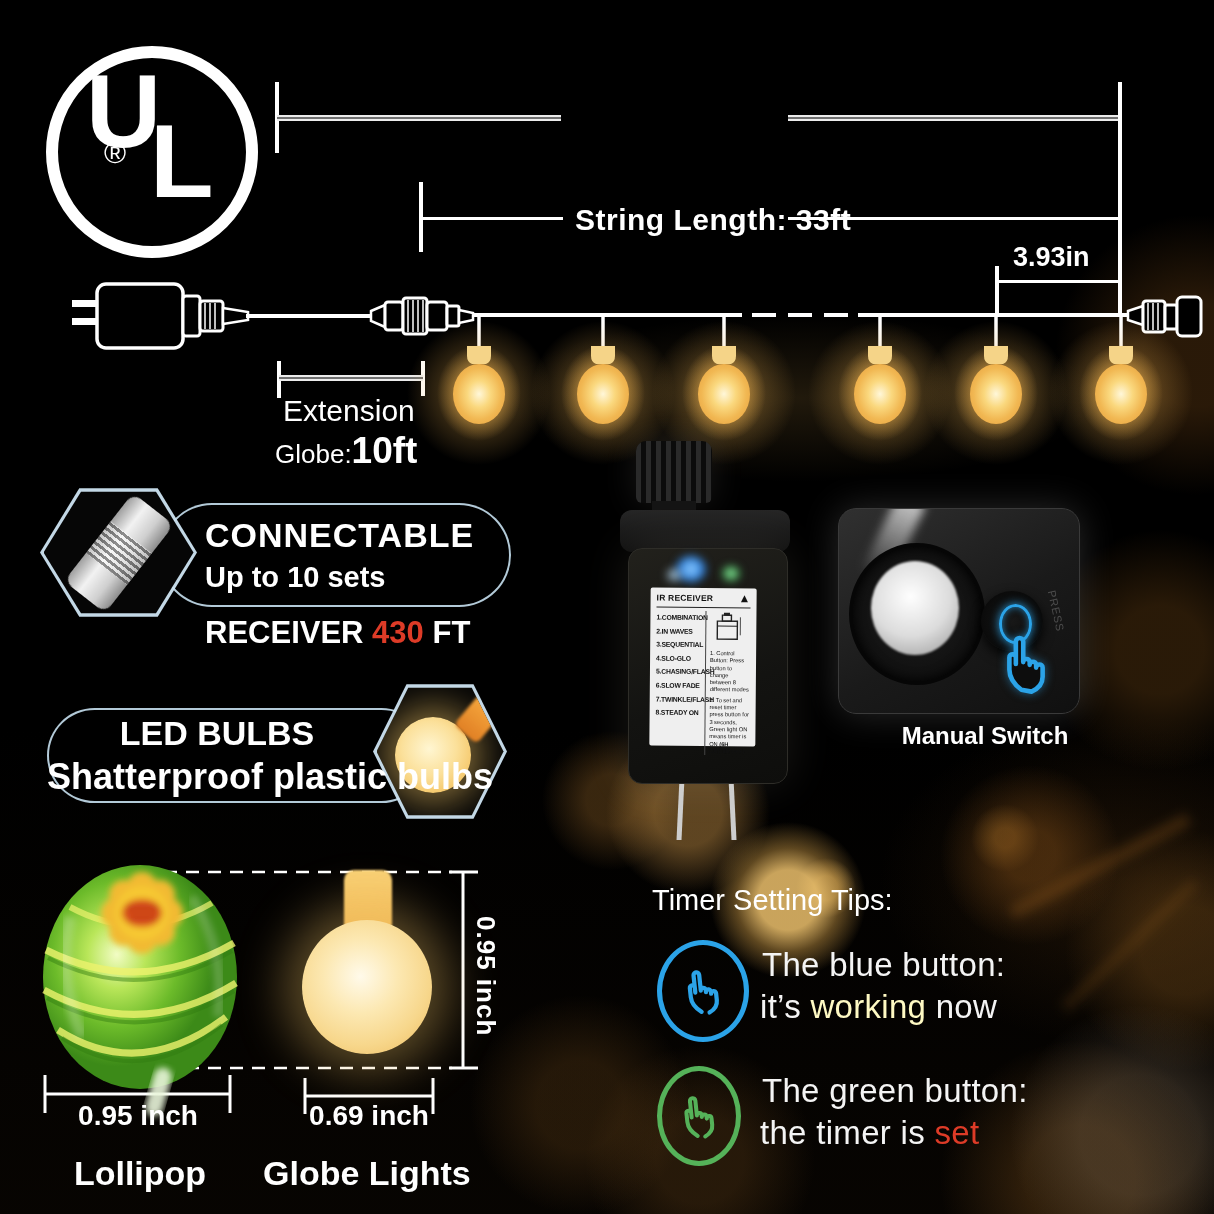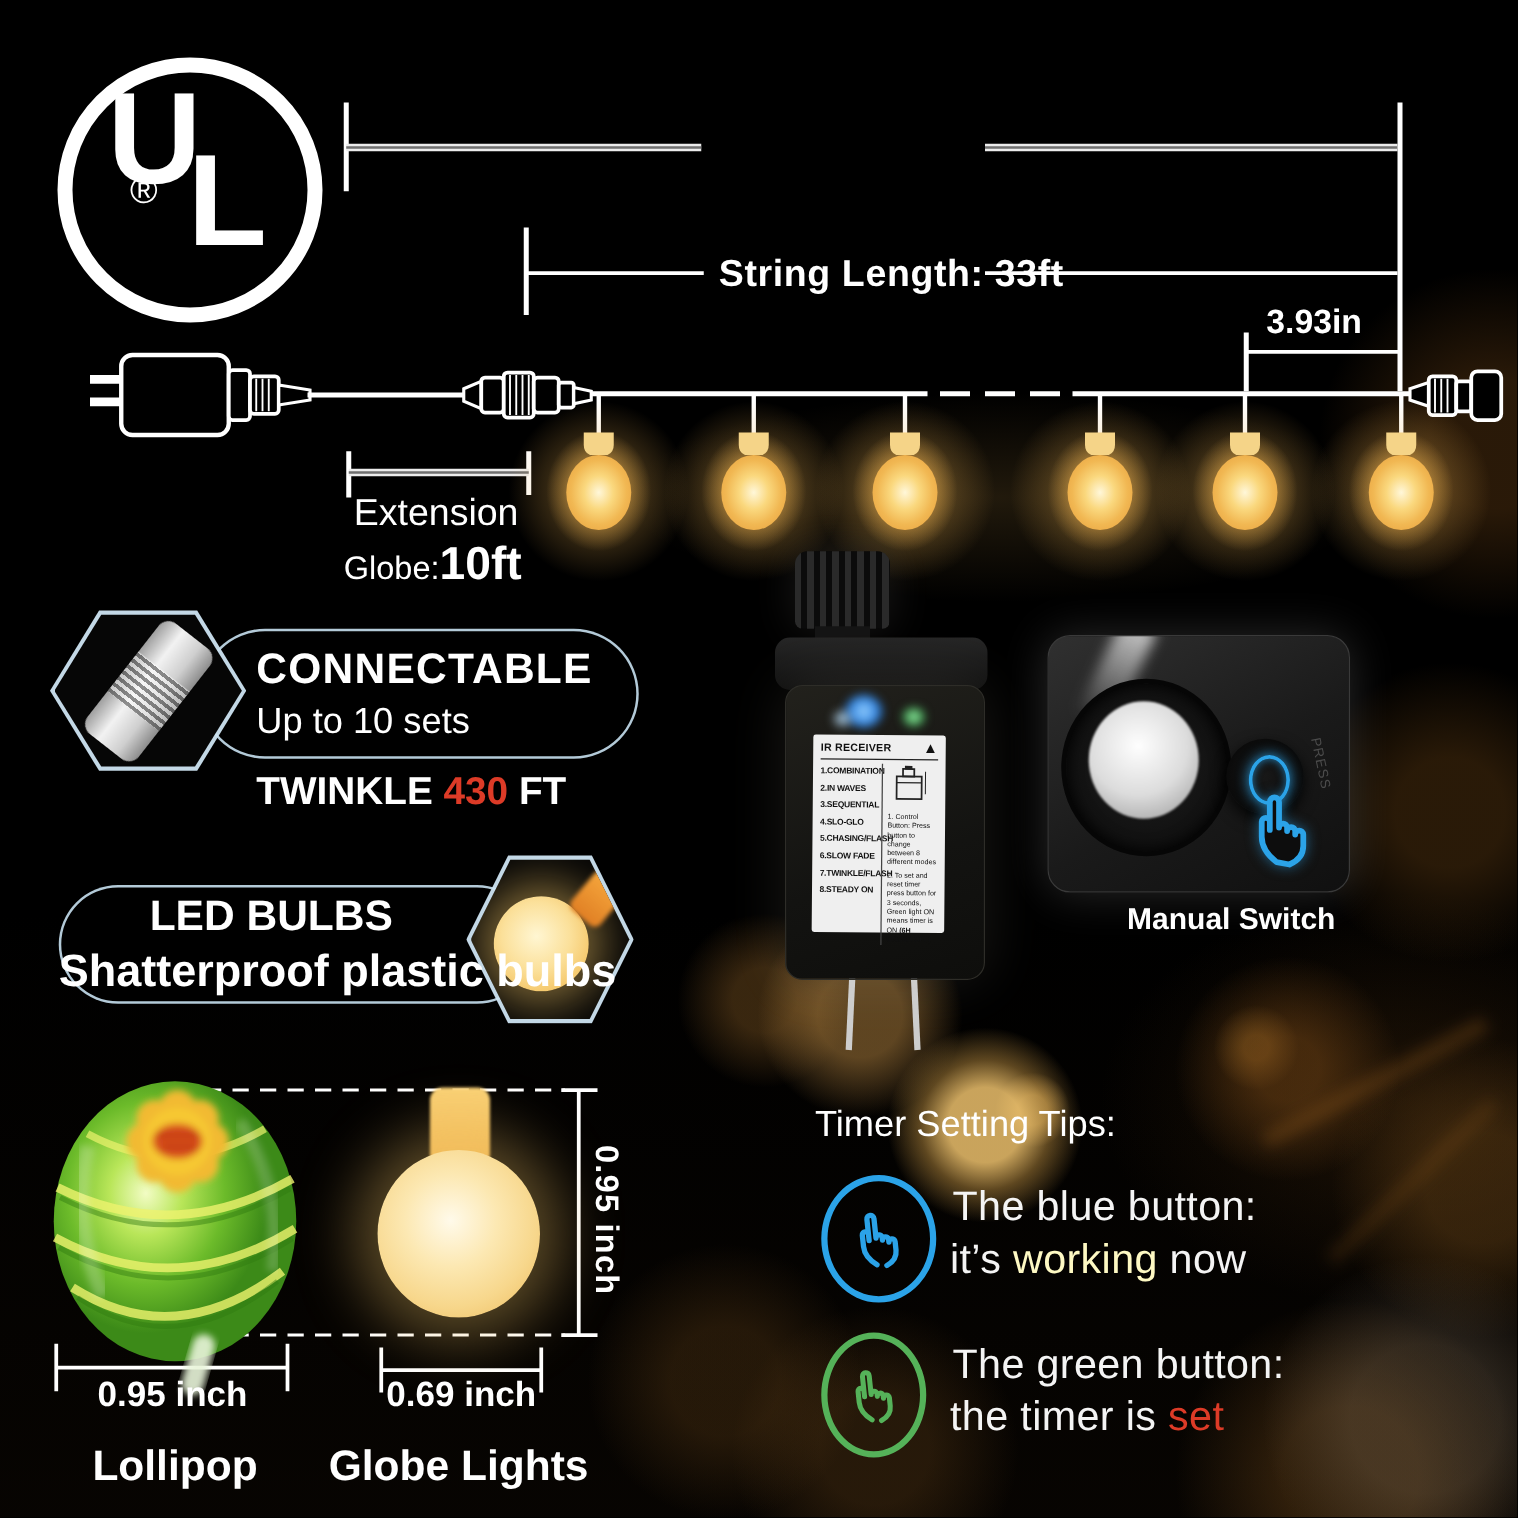--- a/index.html
+++ b/index.html
@@ -323,7 +323,7 @@
       </div>
   </div>
   <div class="txt" style="left:205px;top:516px;font-size:34px;font-weight:700;letter-spacing:1px;z-index:4;">CONNECTABLE</div>
-  <div class="txt" style="left:205px;top:561px;font-size:29px;font-weight:400;z-index:4;">Up to 10 sets</div>
+  <div class="txt" style="left:205px;top:561px;font-size:29px;font-weight:700;z-index:4;">Up to 10 sets</div>
   <div class="txt" style="left:205px;top:615px;font-size:31px;font-weight:700;z-index:4;"><span>TWINKLE </span><span style="color:#dd3b27;">430</span><span> FT</span></div>
 
   <div class="pill" style="left:47px;top:708px;width:378px;height:91px;border-radius:48px;"></div>

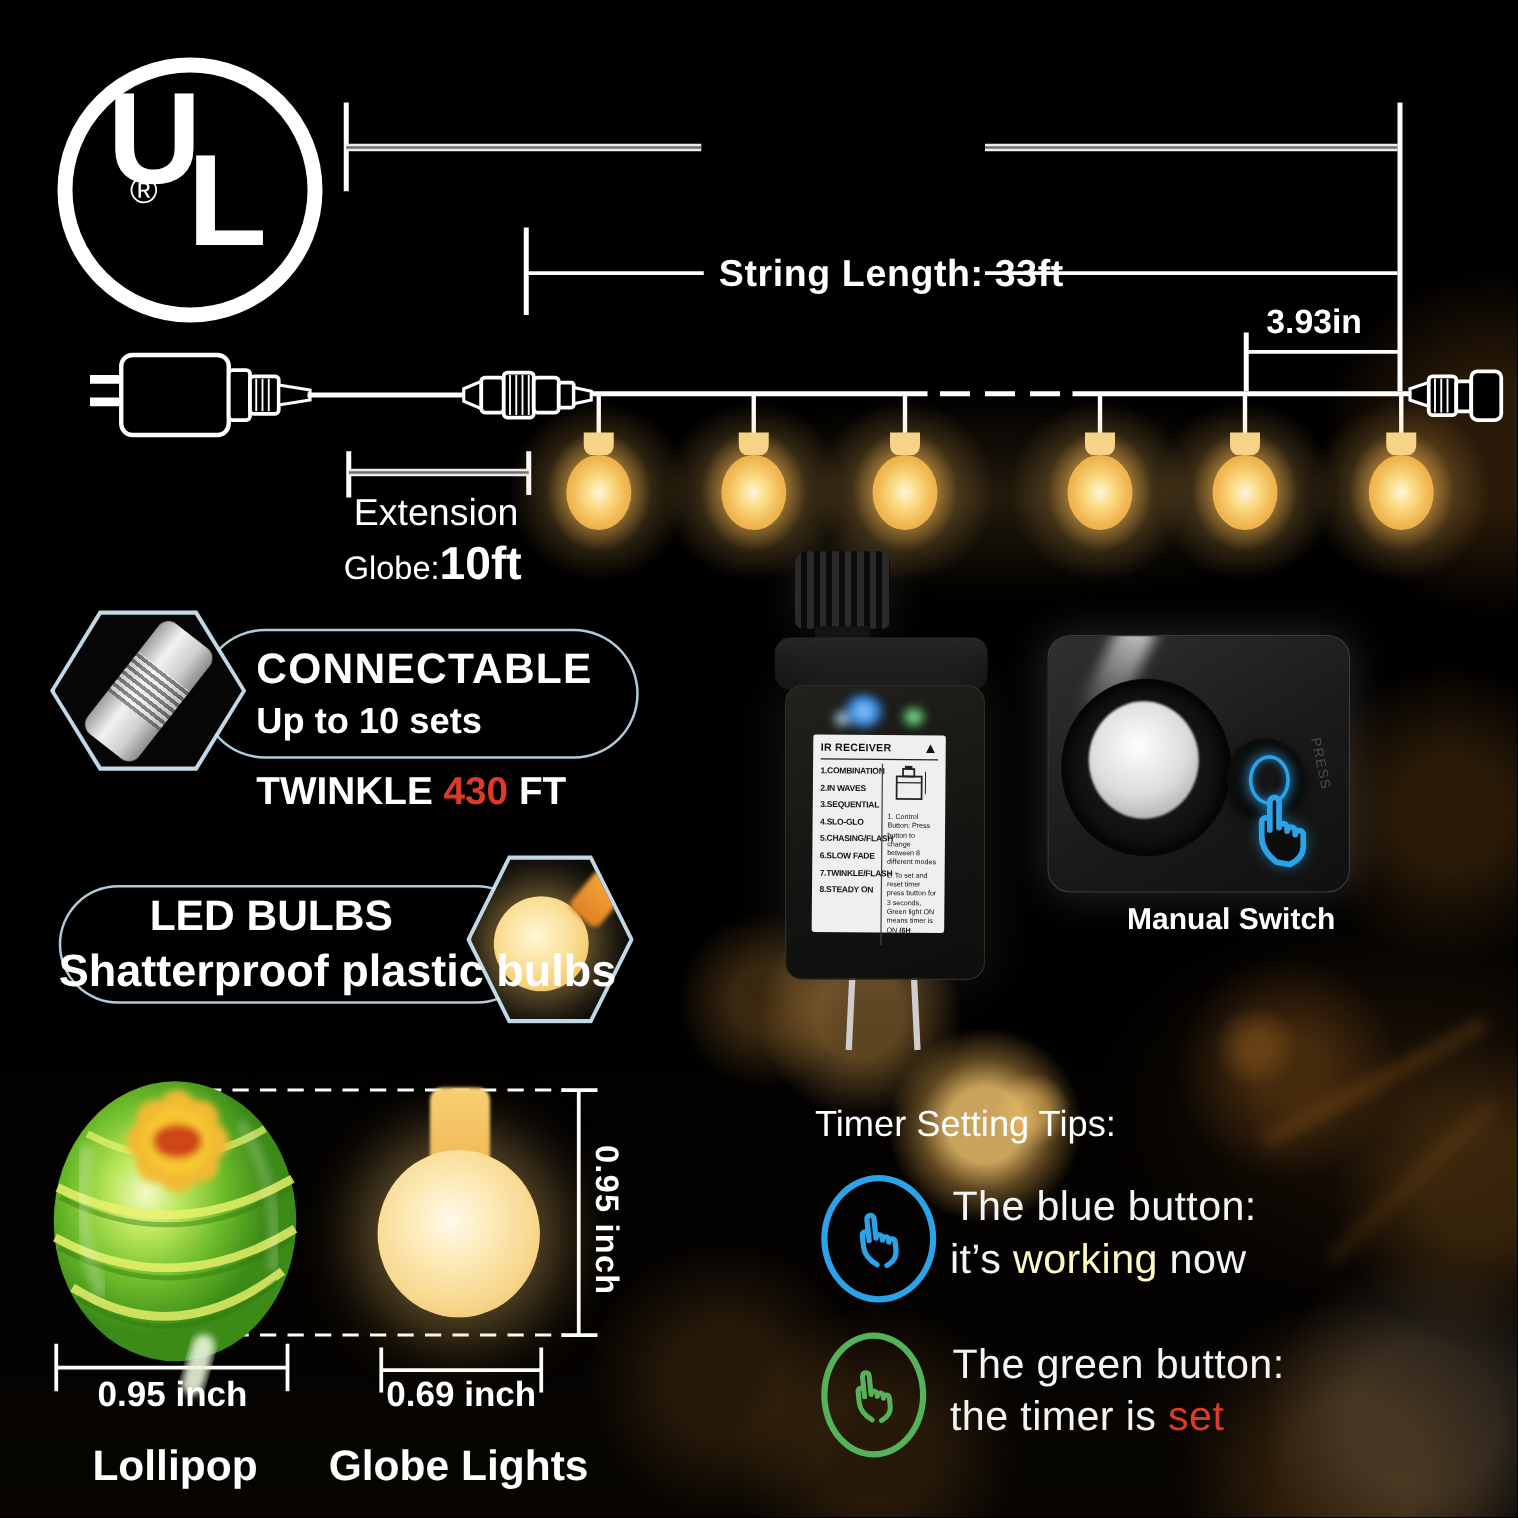--- a/index.html
+++ b/index.html
@@ -324,7 +324,7 @@
   </div>
   <div class="txt" style="left:205px;top:516px;font-size:34px;font-weight:700;letter-spacing:1px;z-index:4;">CONNECTABLE</div>
   <div class="txt" style="left:205px;top:561px;font-size:29px;font-weight:700;z-index:4;">Up to 10 sets</div>
-  <div class="txt" style="left:205px;top:615px;font-size:31px;font-weight:700;z-index:4;"><span>TWINKLE </span><span style="color:#dd3b27;">430</span><span> FT</span></div>
+  <div class="txt" style="left:205px;top:615px;font-size:31px;font-weight:700;z-index:4;"><span>RECEIVER </span><span style="color:#dd3b27;">430</span><span> FT</span></div>
 
   <div class="pill" style="left:47px;top:708px;width:378px;height:91px;border-radius:48px;"></div>
   <div class="hexwrap" style="left:373px;top:683px;width:134px;height:137px;">

